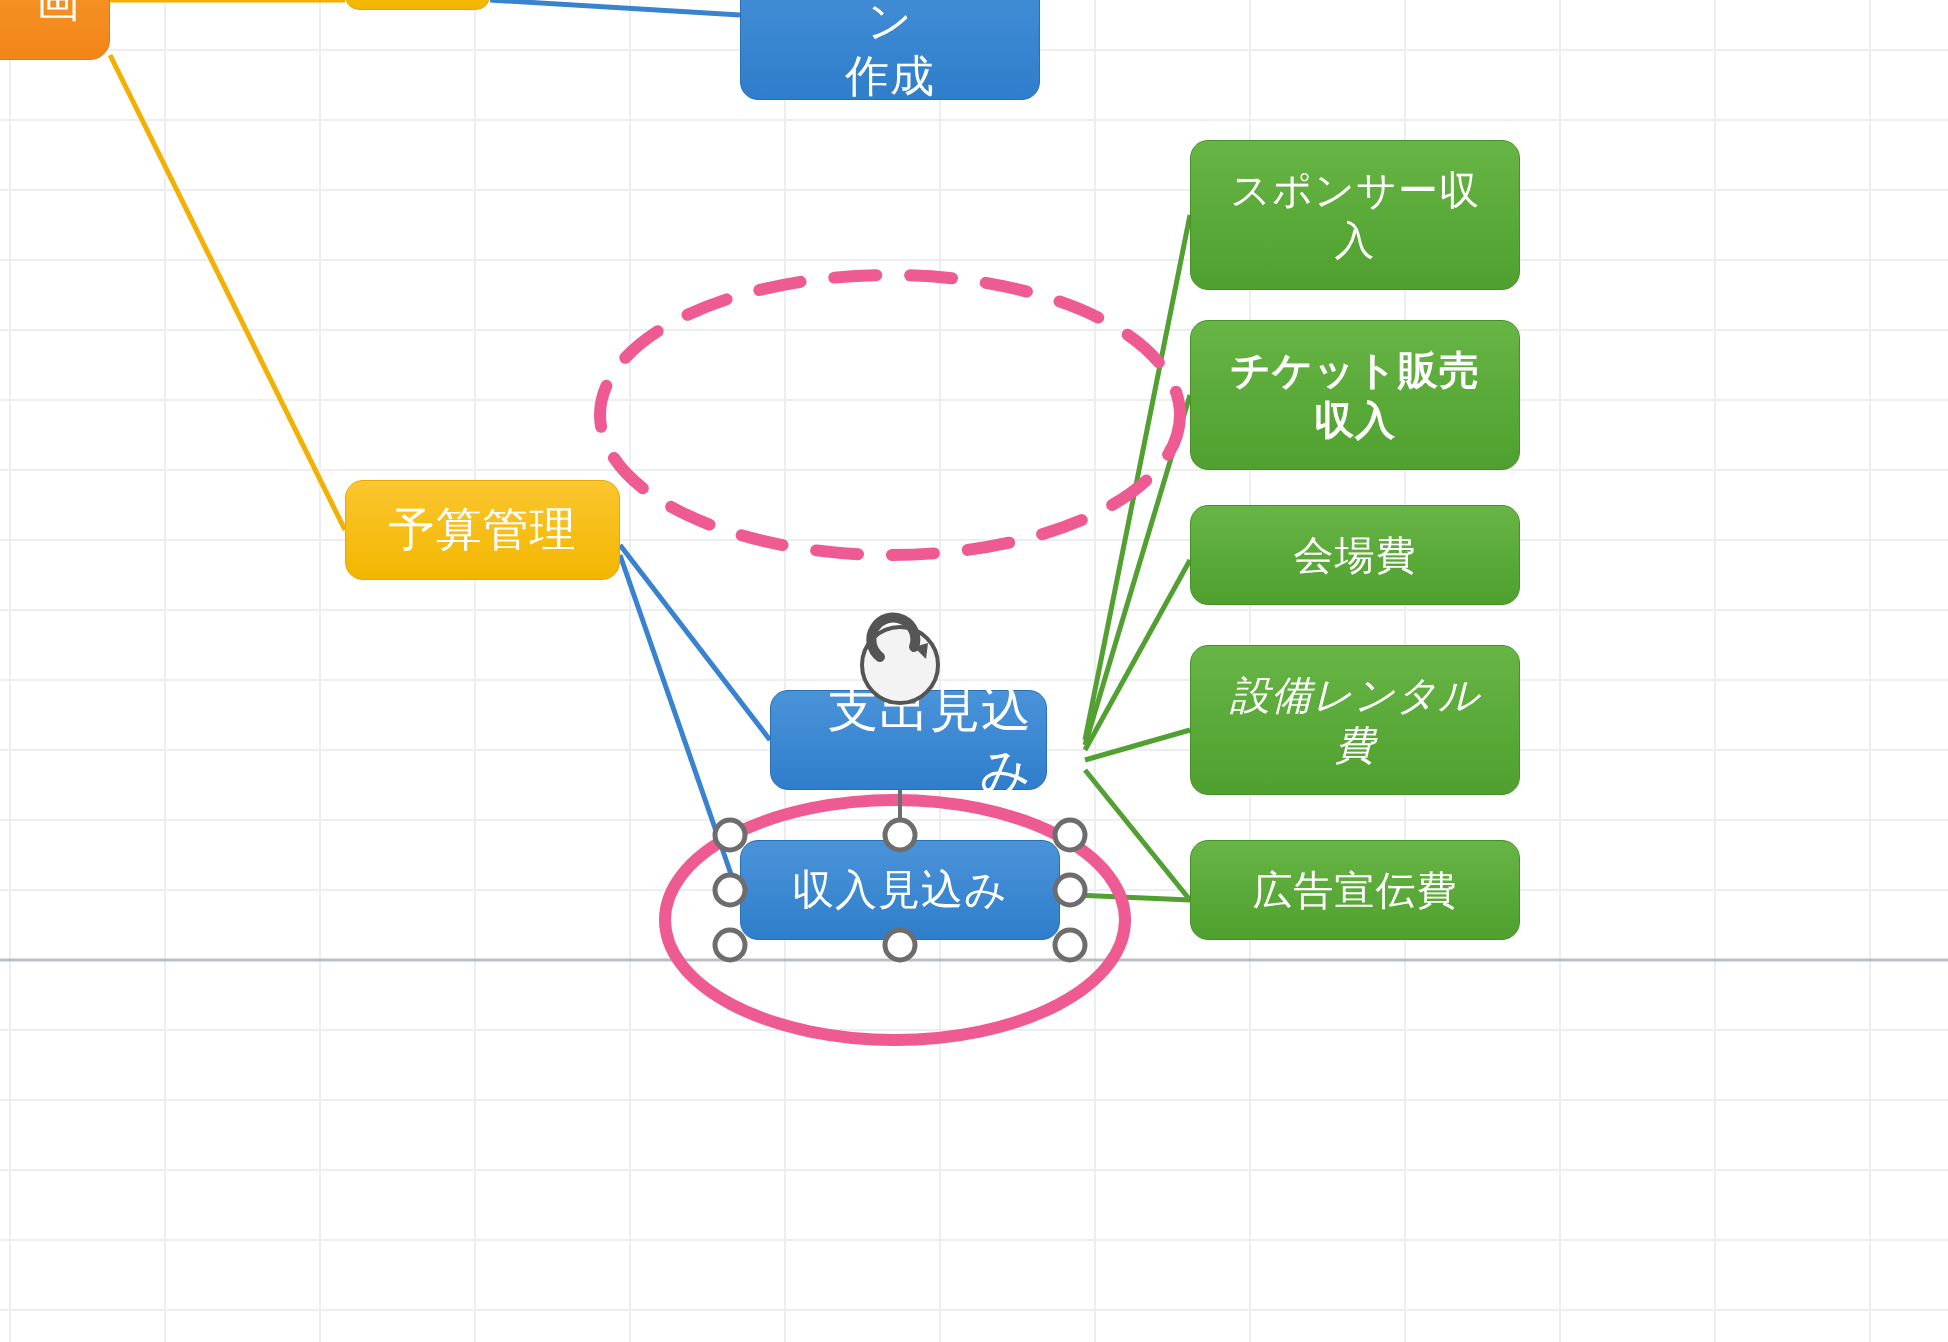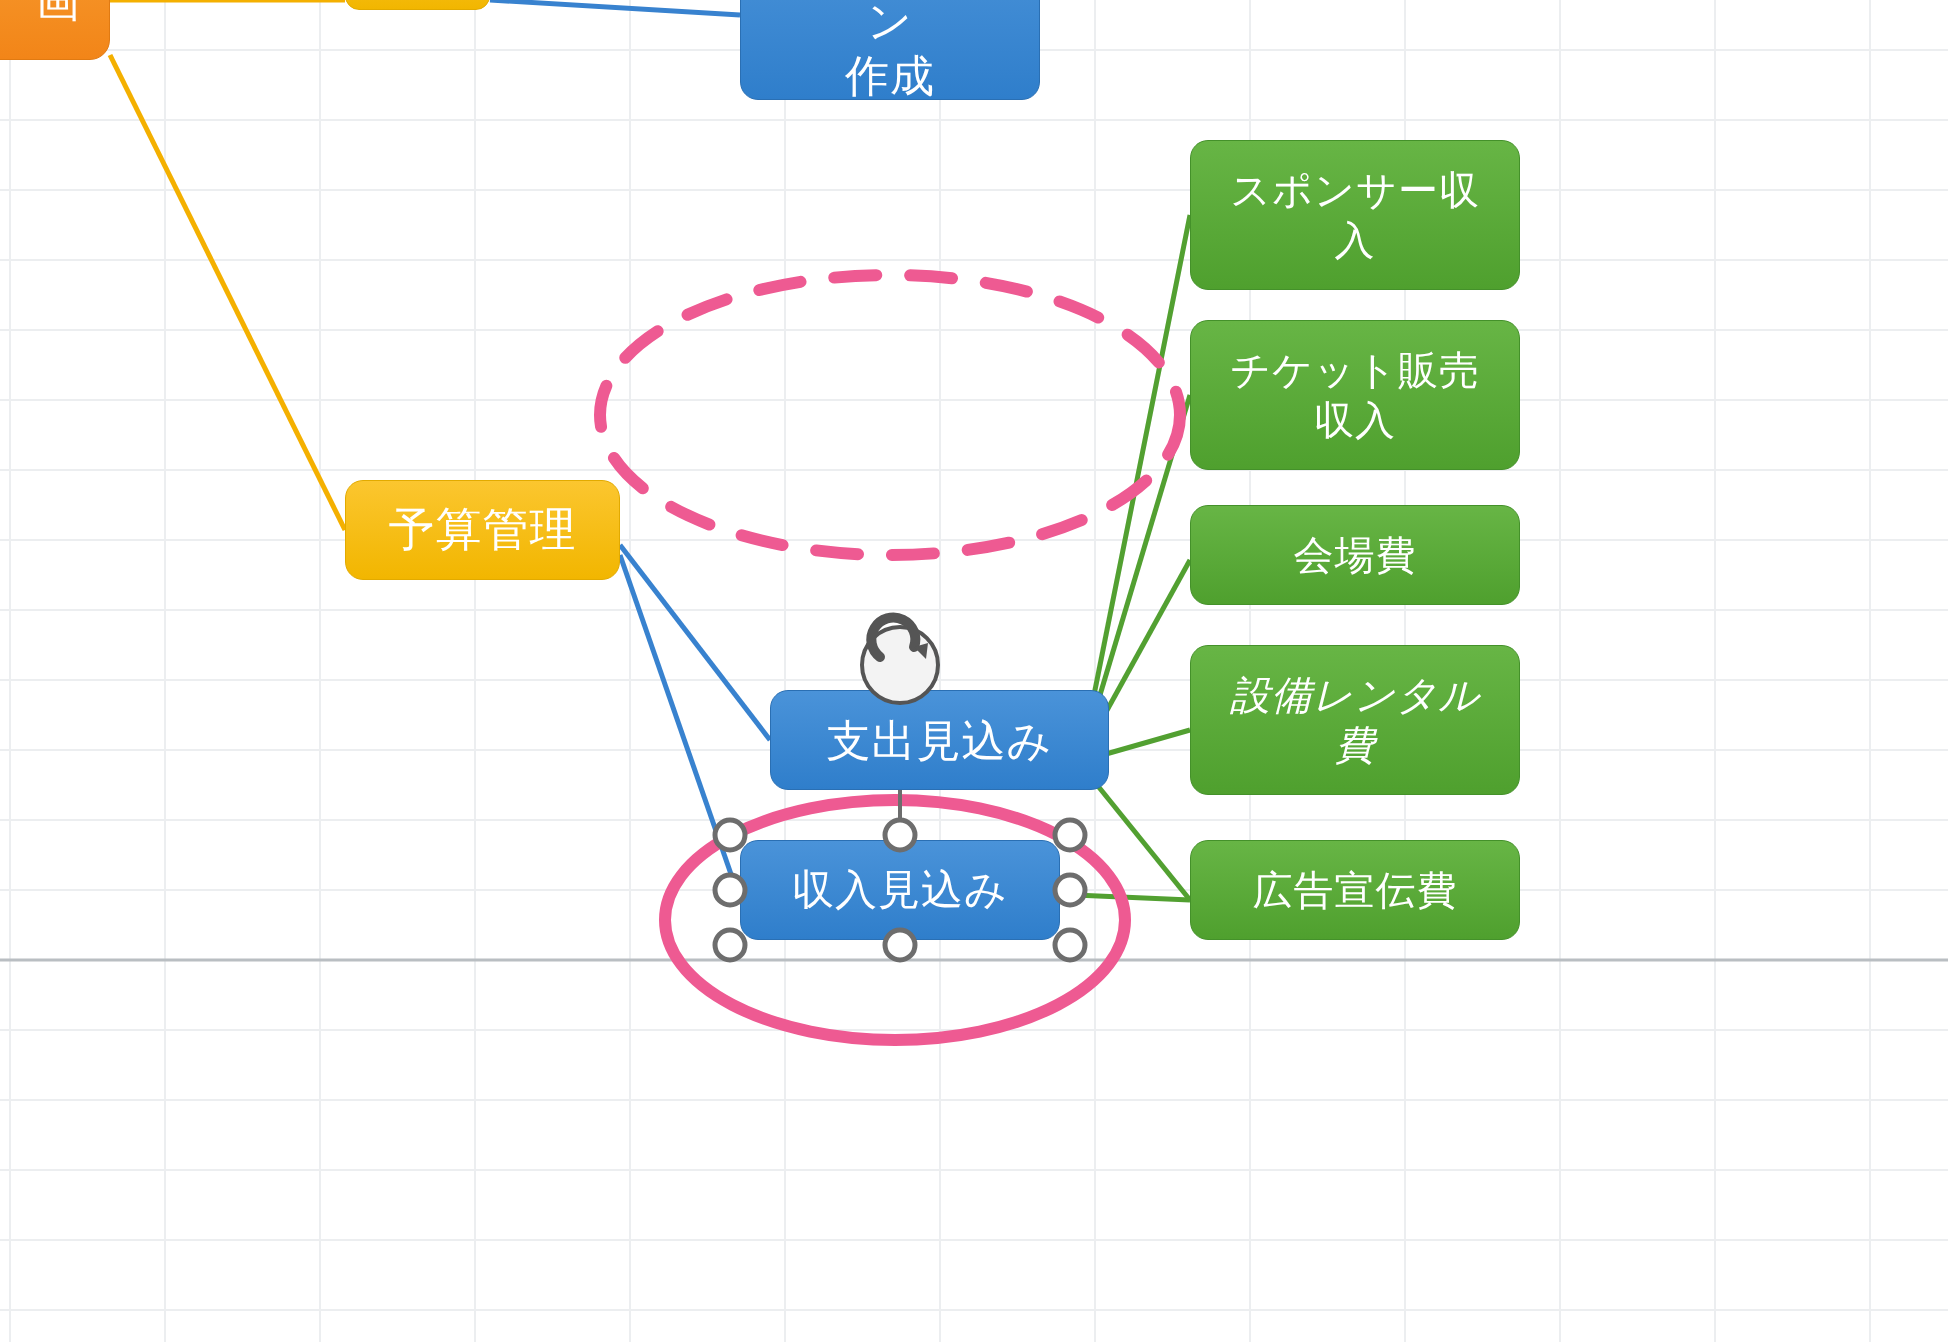--- a/index.html
+++ b/index.html
@@ -178,7 +178,7 @@
   </div>
 
   <div class="node green" style="left:1190px; top:320px; width:330px; height:150px;">
-    <span style="white-space:pre-line;">チケット販売
+    <span style="white-space:pre-line;font-weight:bold;">チケット販売
 収入</span>
   </div>
 

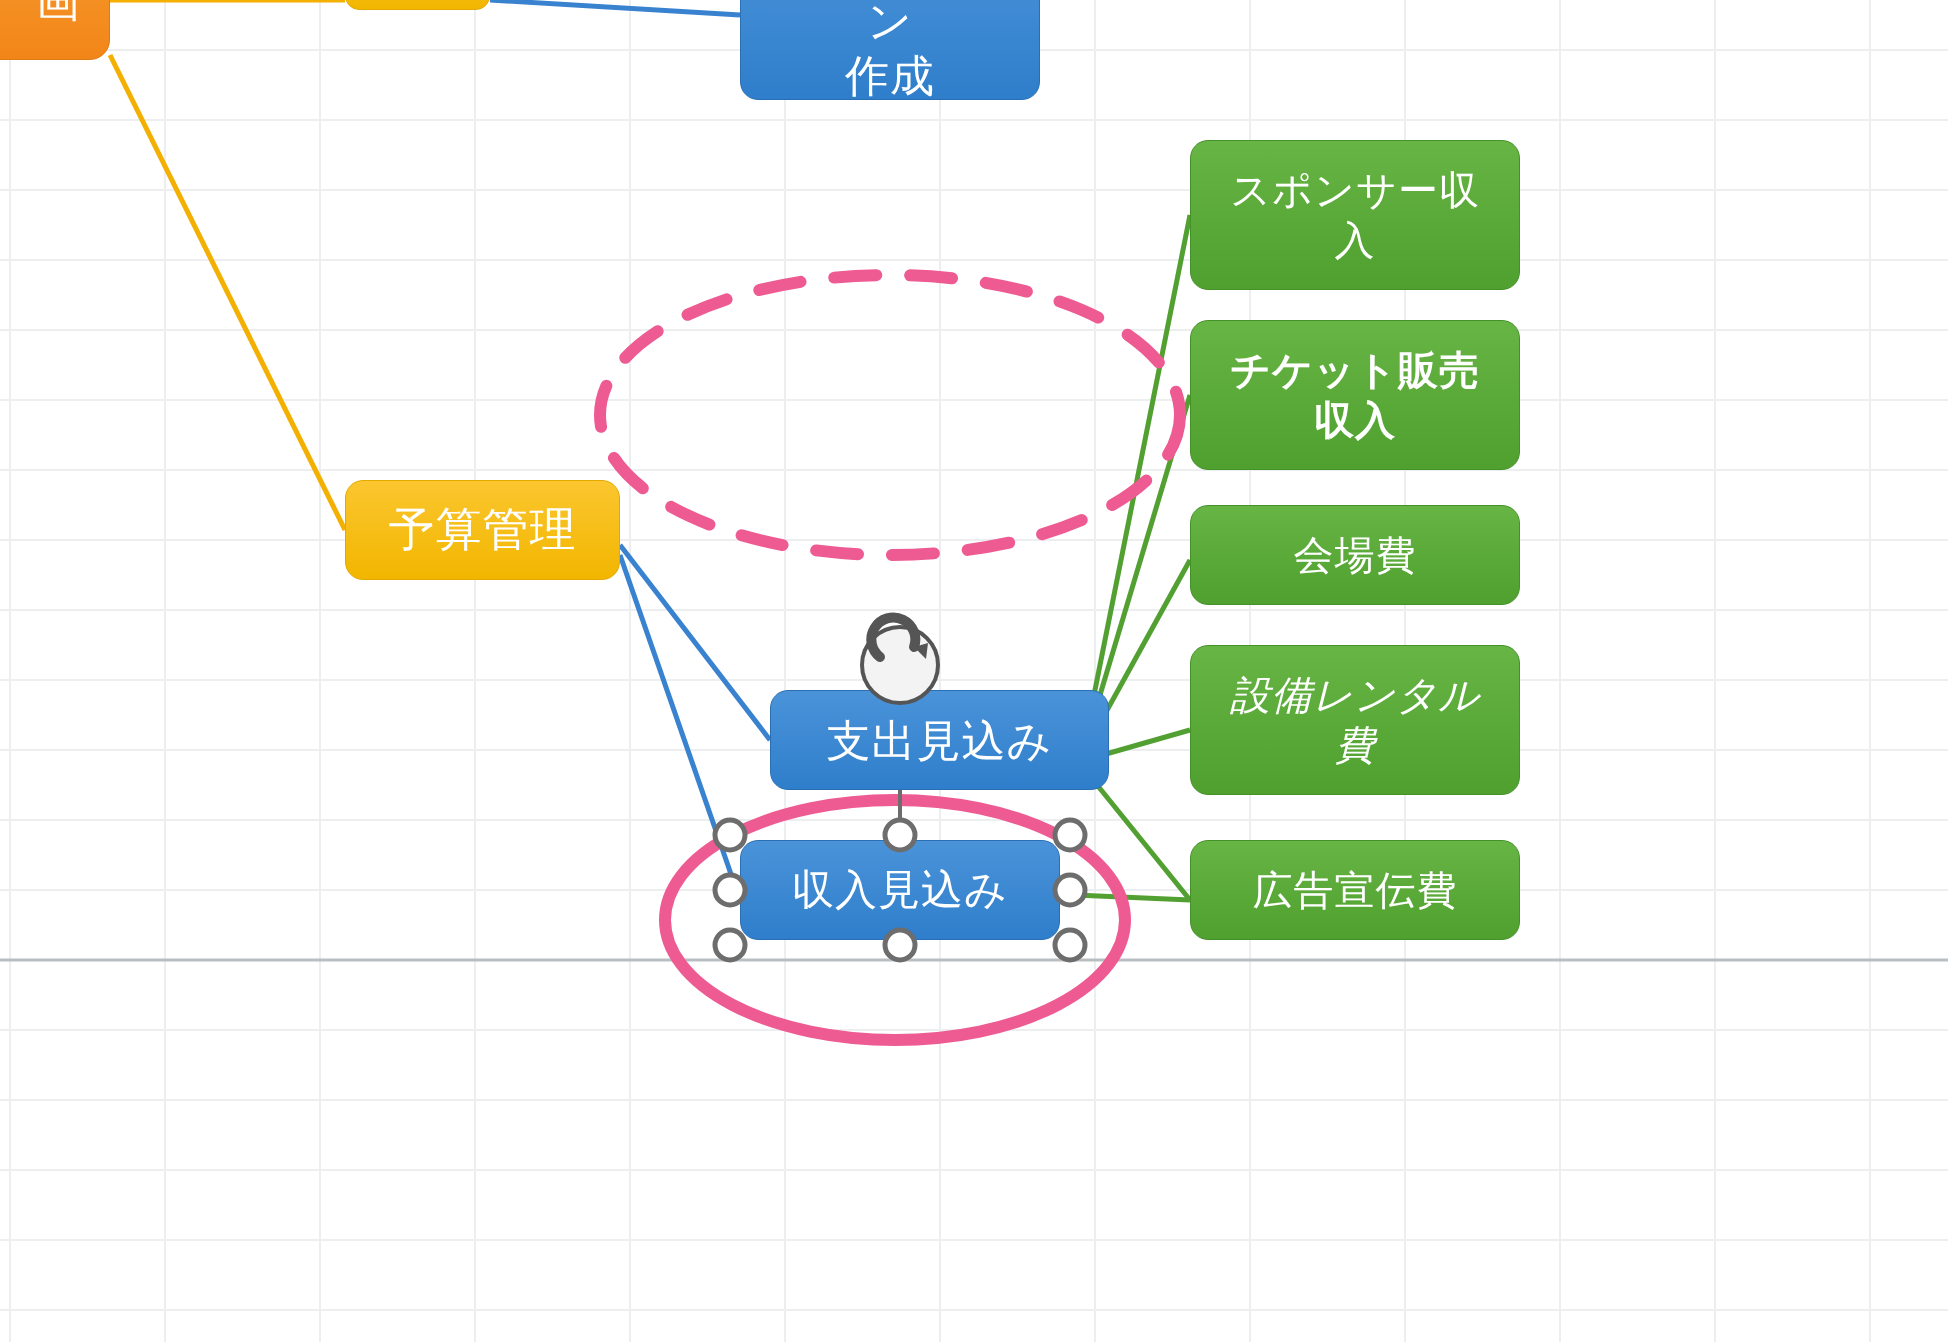--- a/index.html
+++ b/index.html
@@ -164,7 +164,7 @@
     <span>予算管理</span>
   </div>
 
-  <div class="node blue" style="left:770px; top:690px; width:339px; height:100px; font-size:44px;text-align:right;">
+  <div class="node blue" style="left:770px; top:690px; width:277px; height:100px; font-size:50px;text-align:right;">
     <span>支出見込み</span>
   </div>
 

